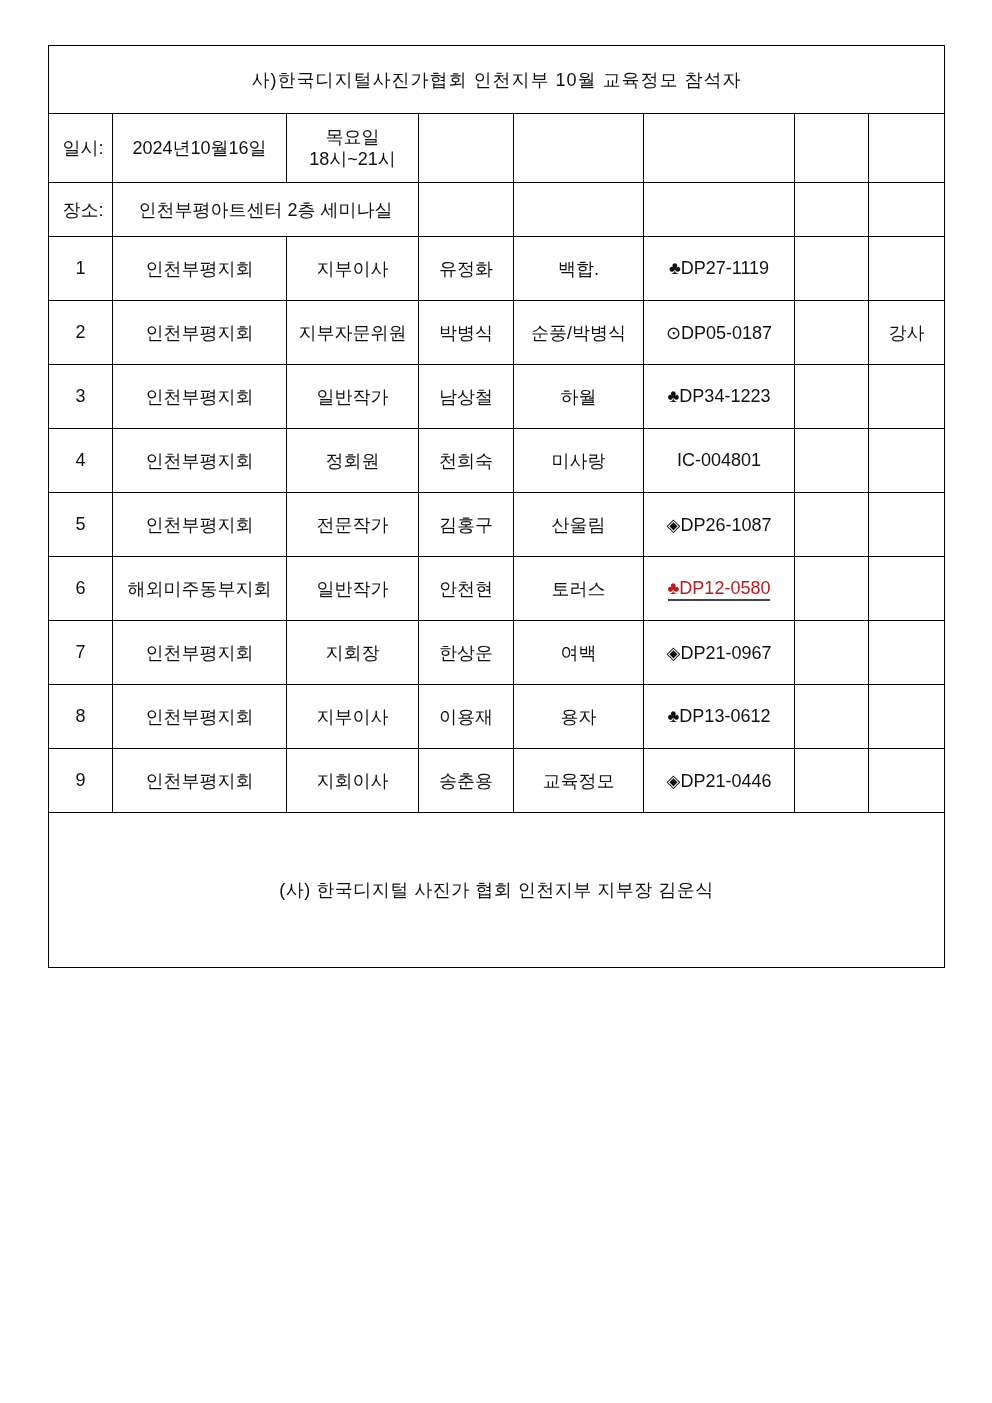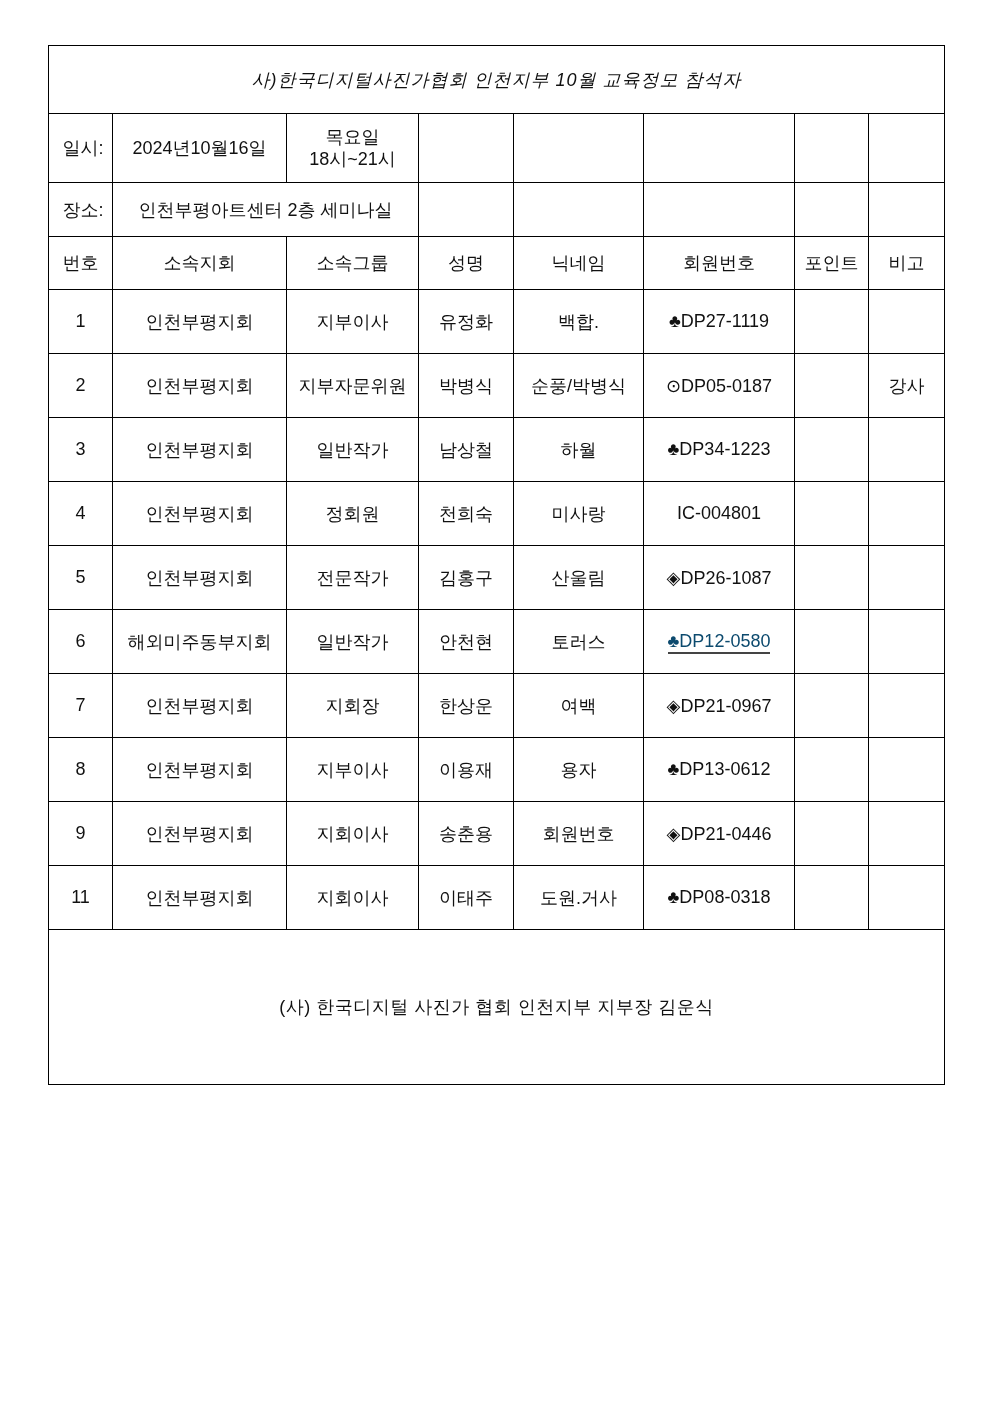--- a/index.html
+++ b/index.html
@@ -38,7 +38,6 @@
     height: 63px;
     font-size: 28px;
     letter-spacing: 1px;
-    font-style: italic;
   }
   .info-label {
     text-align: right;

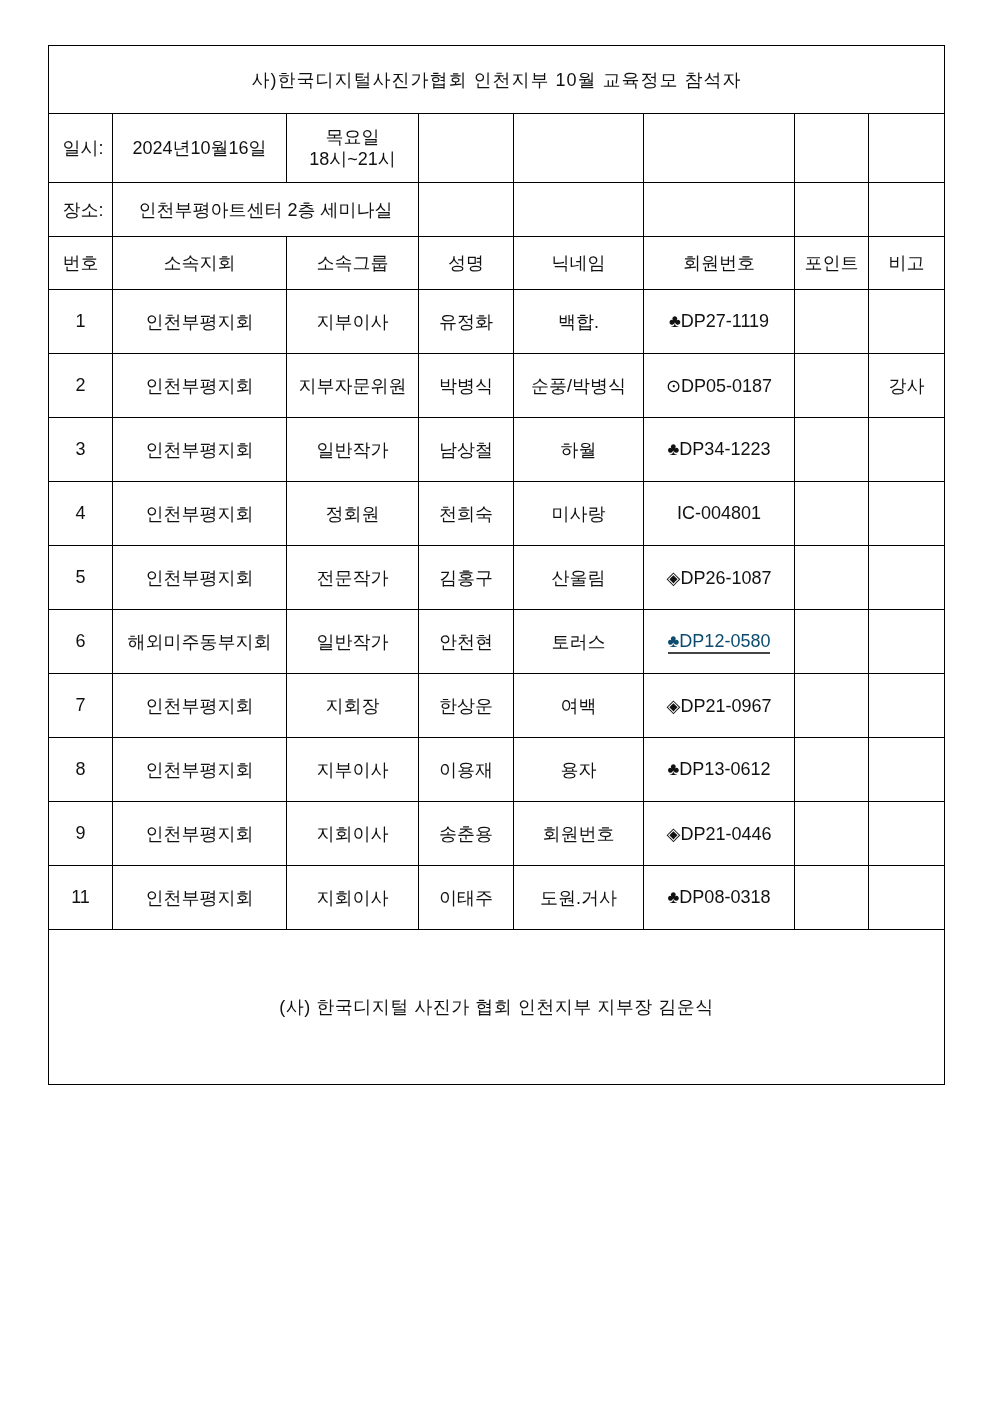--- a/index.html
+++ b/index.html
@@ -111,16 +111,6 @@
 
 
 
-    <tr class="head-row">
-      <th>번호</th>
-      <th>소속지회</th>
-      <th>소속그룹</th>
-      <th>성명</th>
-      <th>닉네임</th>
-      <th>회원번호</th>
-      <th>포인트</th>
-      <th>비고</th>
-    </tr>
 
     <tr class="r">
       <td>1</td>

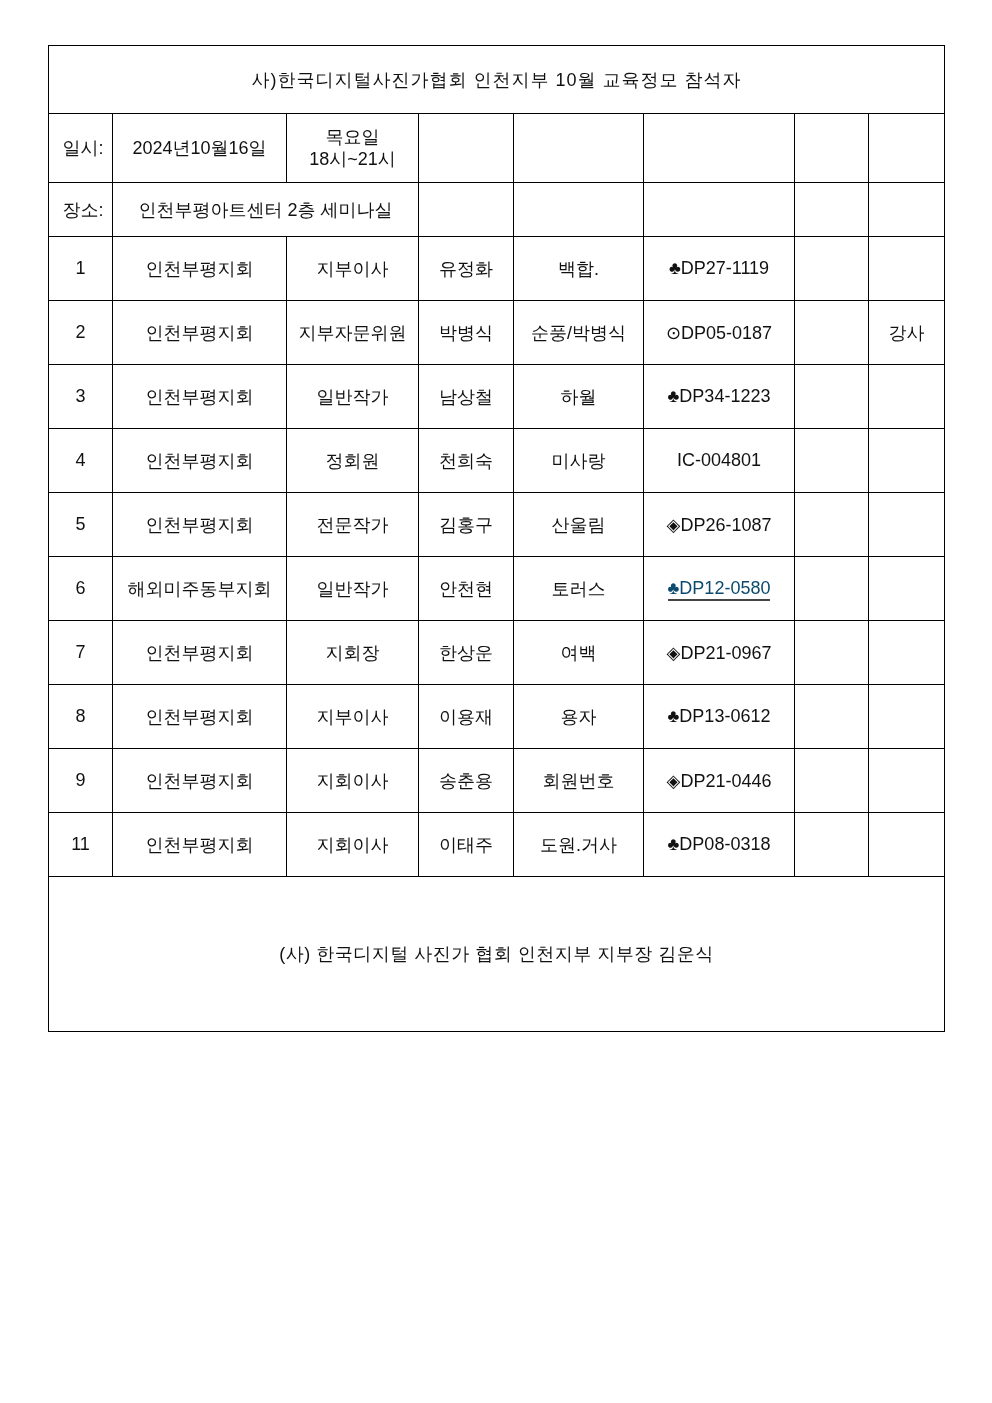--- a/index.html
+++ b/index.html
@@ -58,7 +58,7 @@
     margin-top: 28px;
   }
   .link {
-    color: #0c4a6e;
+    color: #b91c1c;
     border-bottom: 2px solid #444444;
     padding-bottom: 1px;
     cursor: pointer;

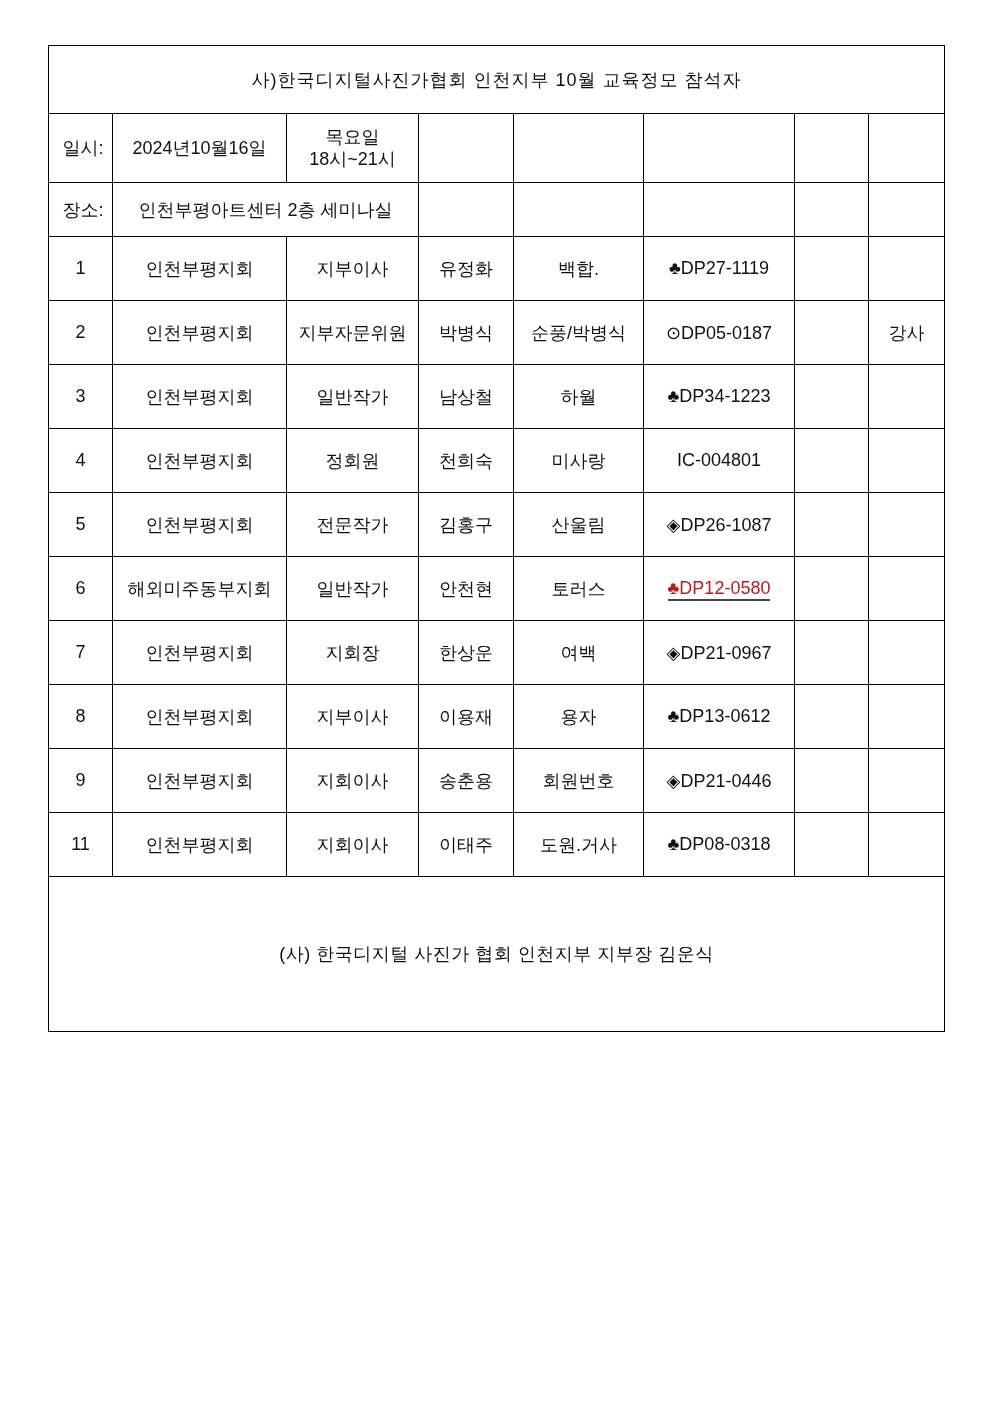--- a/index.html
+++ b/index.html
@@ -207,7 +207,7 @@
       <td>인천부평지회</td>
       <td>지회이사</td>
       <td>송춘용</td>
-      <td>회원번호</td>
+      <td>교육정모</td>
       <td>◈DP21-0446</td>
       <td></td>
       <td></td>

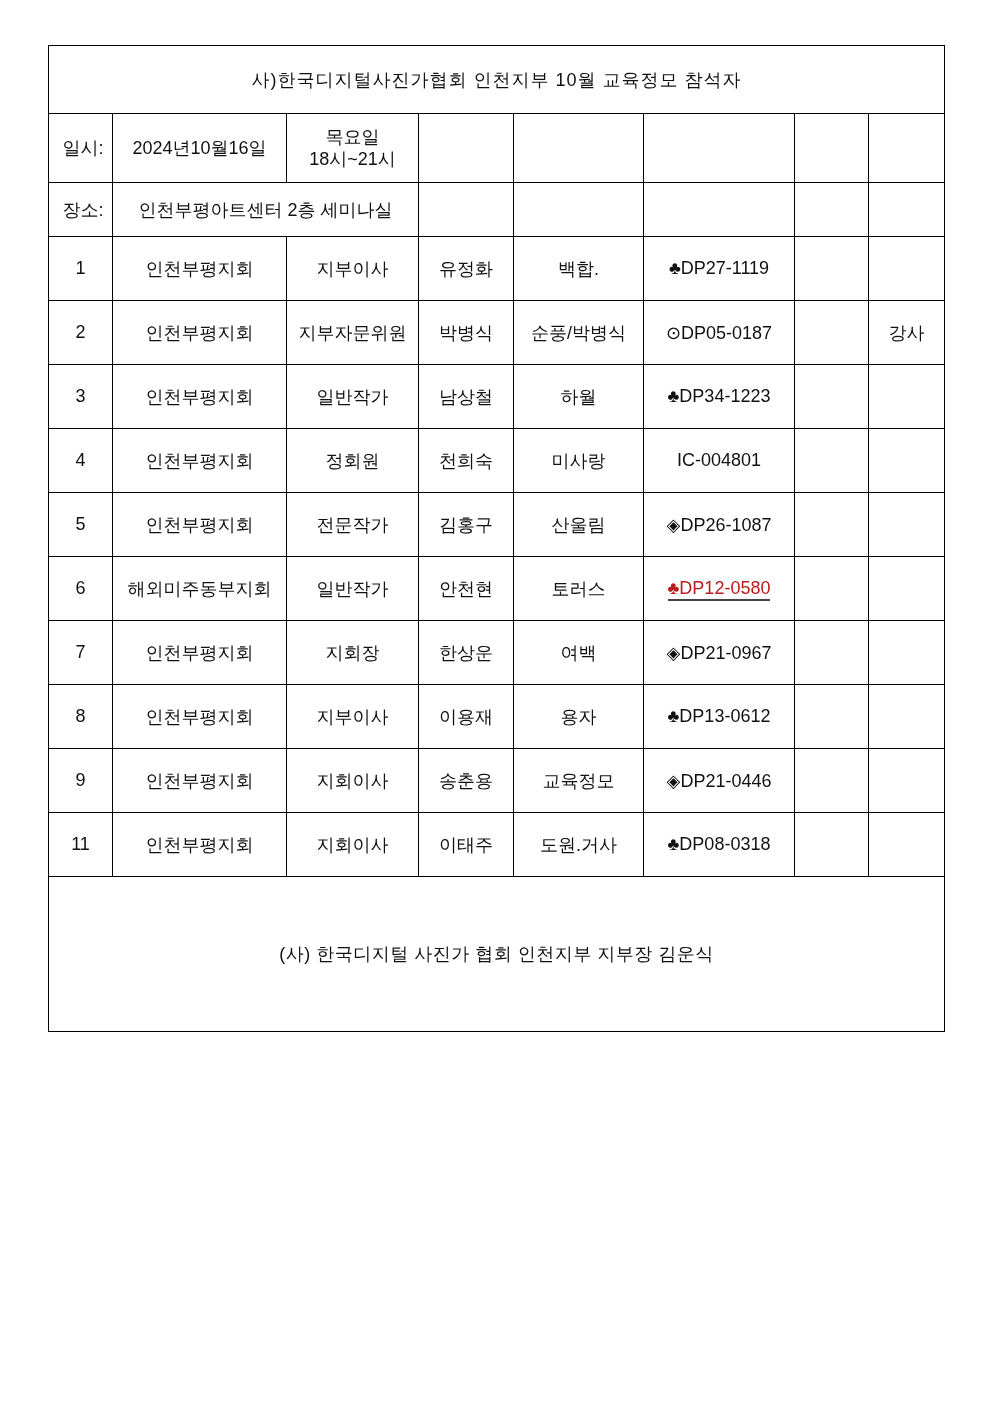--- a/index.html
+++ b/index.html
@@ -214,16 +214,6 @@
     </tr>
 
 
-    <tr class="r">
-      <td>11</td>
-      <td>인천부평지회</td>
-      <td>지회이사</td>
-      <td>이태주</td>
-      <td>도원.거사</td>
-      <td>♣DP08-0318</td>
-      <td></td>
-      <td></td>
-    </tr>
 
     <tr class="footer-row">
       <td colspan="8">(사) 한국디지털 사진가 협회 인천지부 지부장 김운식</td>

